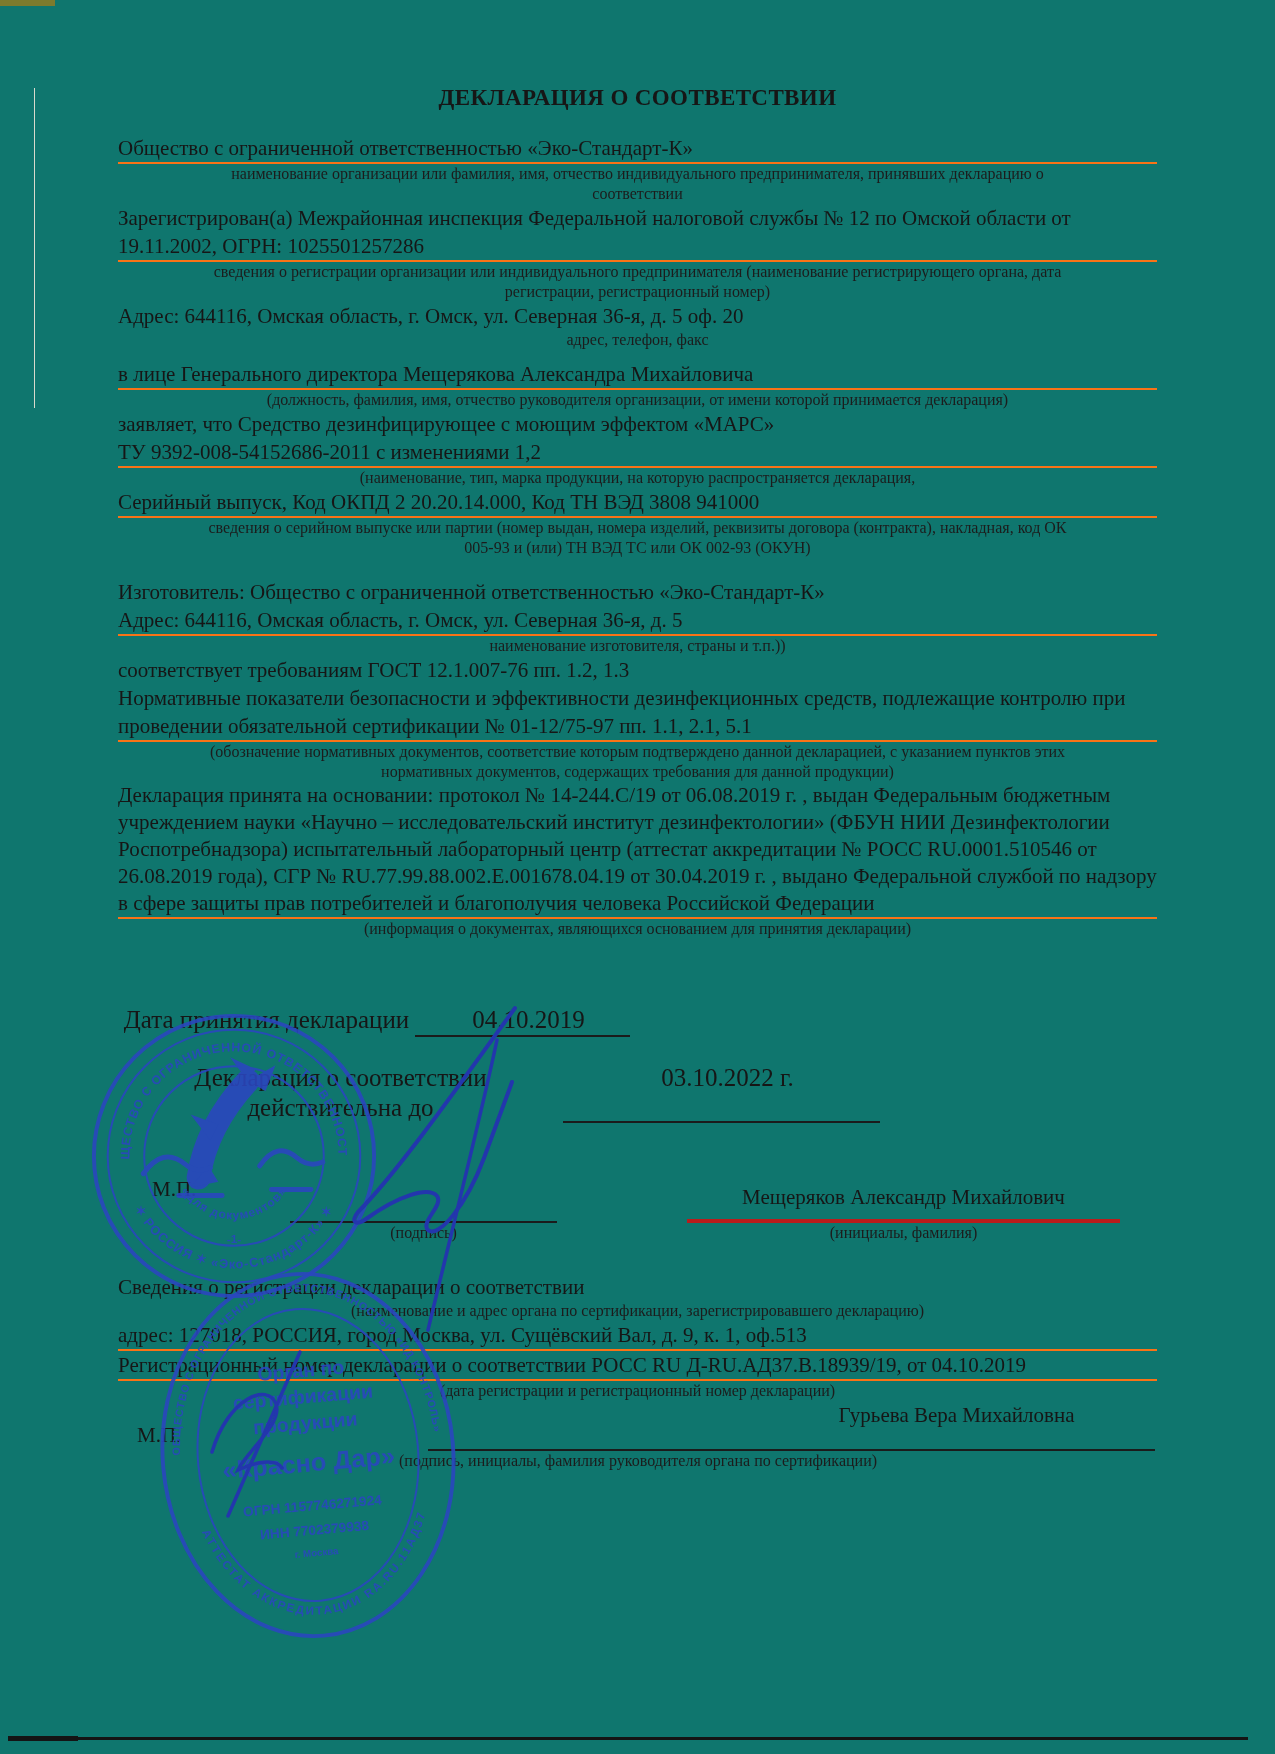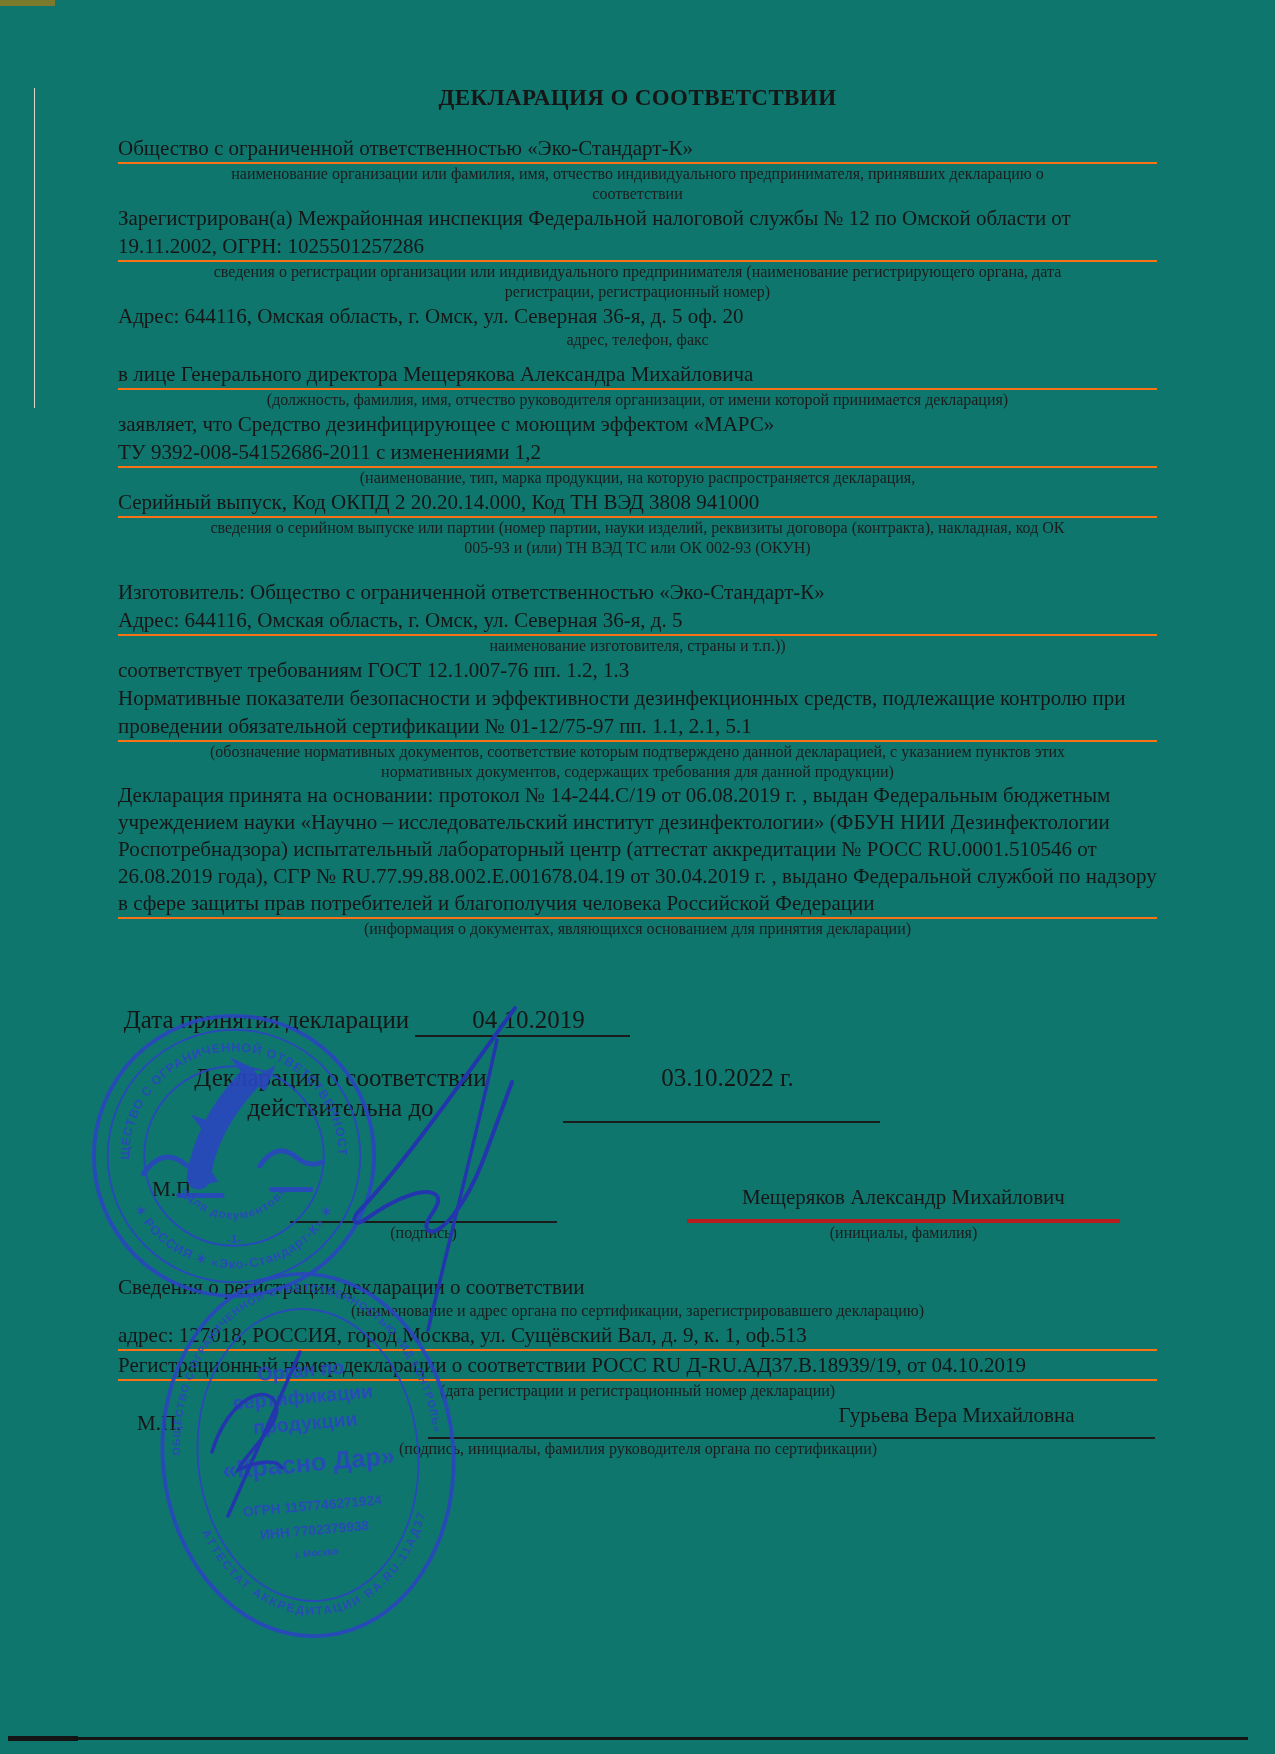--- a/index.html
+++ b/index.html
@@ -74,7 +74,7 @@
     <div class="cap">(наименование, тип, марка продукции, на которую распространяется декларация,</div>
 
     <div class="line u">Серийный выпуск, Код ОКПД 2 20.20.14.000, Код ТН ВЭД 3808 941000</div>
-    <div class="cap">сведения о серийном выпуске или партии (номер партии, науки изделий, реквизиты договора (контракта), накладная, код ОК</div>
+    <div class="cap">сведения о серийном выпуске или партии (номер выдан, номера изделий, реквизиты договора (контракта), накладная, код ОК</div>
     <div class="cap">005-93 и (или) ТН ВЭД ТС или ОК 002-93 (ОКУН)</div>
 
     <div class="line mt20">Изготовитель: Общество с ограниченной ответственностью «Эко-Стандарт-К»</div>

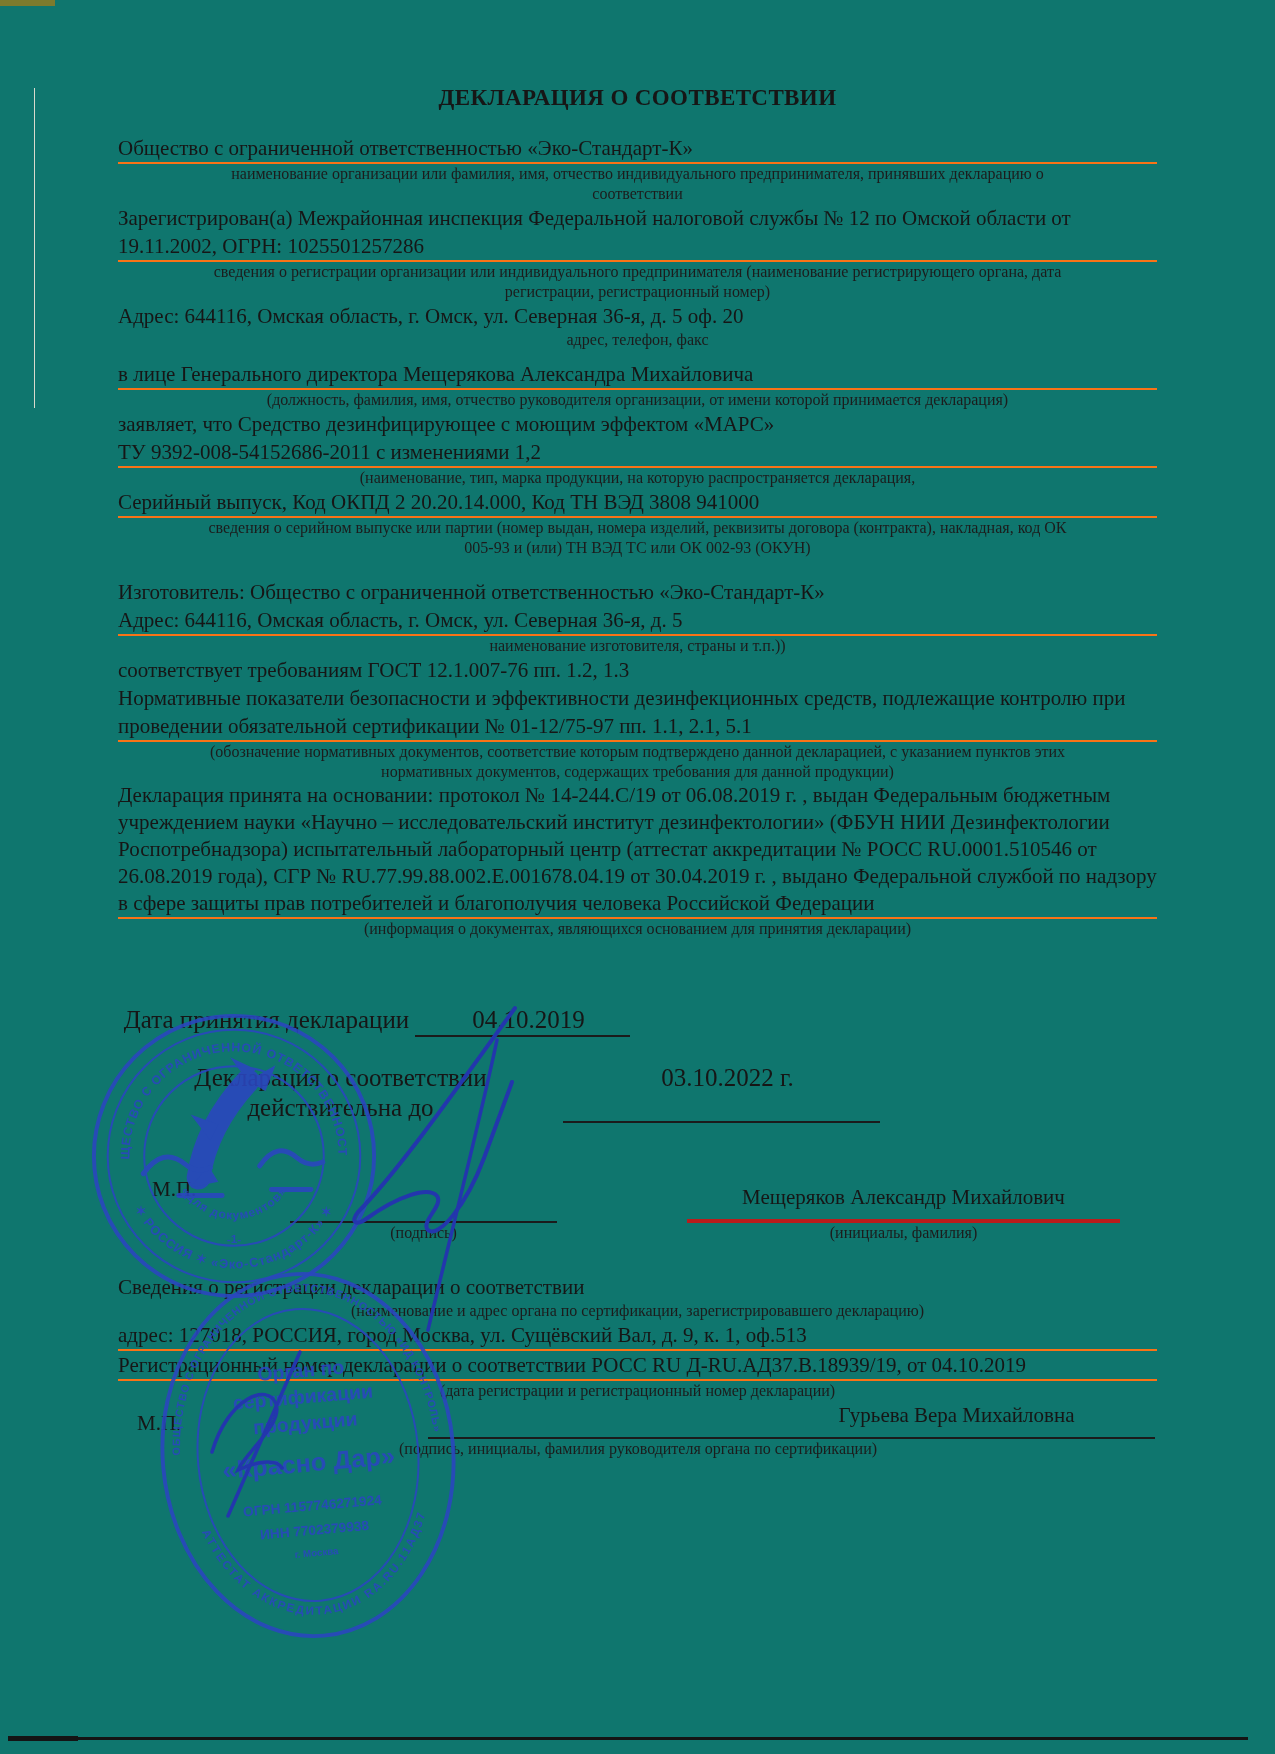--- a/index.html
+++ b/index.html
@@ -31,7 +31,7 @@
   .mp2row{display:flex;align-items:flex-end;}
   .mp2row .mp2{width:80px;box-sizing:border-box;padding-left:19px;font-size:21px;line-height:28px;padding-bottom:2px;}
   .mp2row .regsign{margin-left:230px;width:727px;border-bottom:2px solid #1b1b1b;}
-  .mp2row .regsign .nm2{font-size:21px;line-height:28px;text-align:center;padding-left:330px;padding-bottom:8px;}
+  .mp2row .regsign .nm2{font-size:21px;line-height:28px;text-align:center;padding-left:330px;padding-bottom:20px;}
   .cap-offset{margin-left:90px;width:860px;}
   .artifact-topleft{position:absolute;left:0;top:0;width:55px;height:6px;background:#8f7d22;opacity:.85;}
   .artifact-leftline{position:absolute;left:34px;top:88px;width:1px;height:320px;background:#d9d9cc;}

